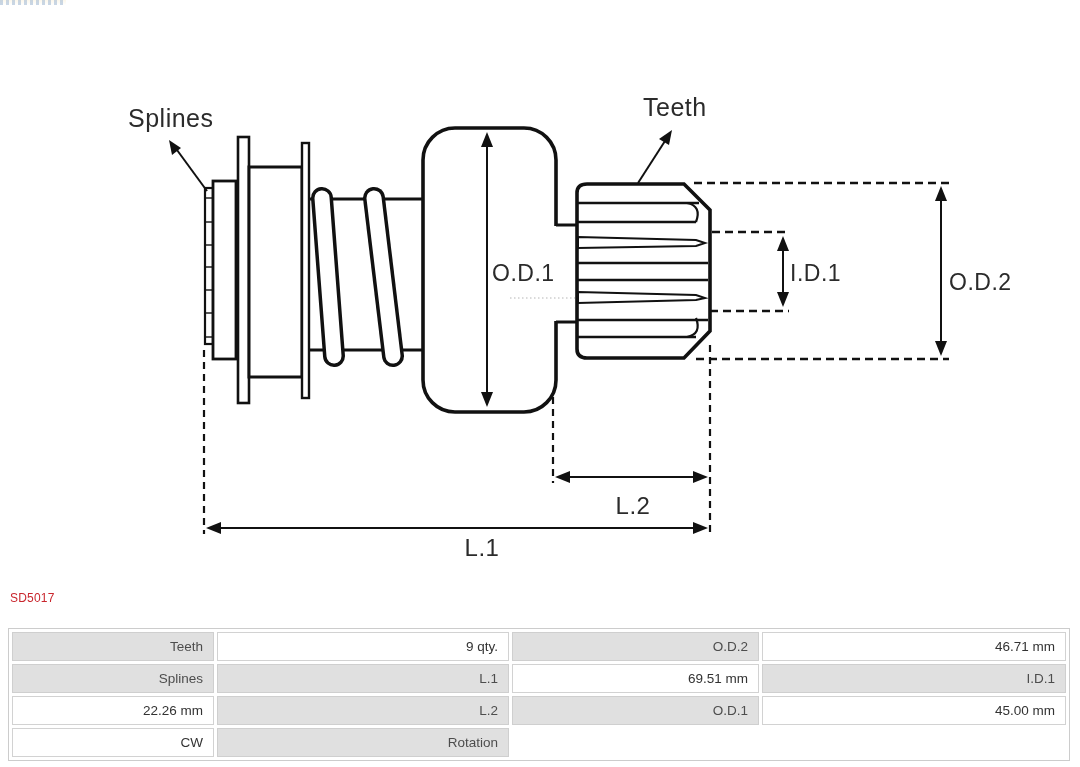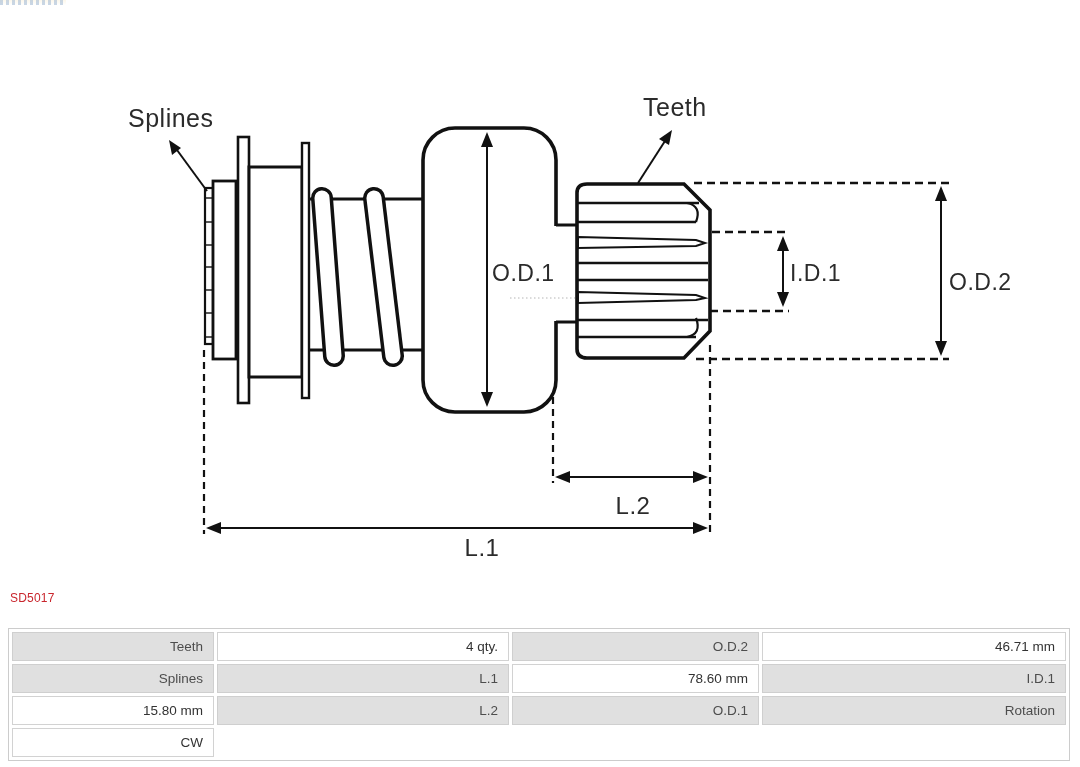--- a/index.html
+++ b/index.html
@@ -161,7 +161,7 @@
 
 <div class="specs-table">
   <div class="cell label">Teeth</div>
-  <div class="cell value">4 qty.</div>
+  <div class="cell value">9 qty.</div>
   <div class="cell label">O.D.2</div>
   <div class="cell value">46.71 mm</div>
 

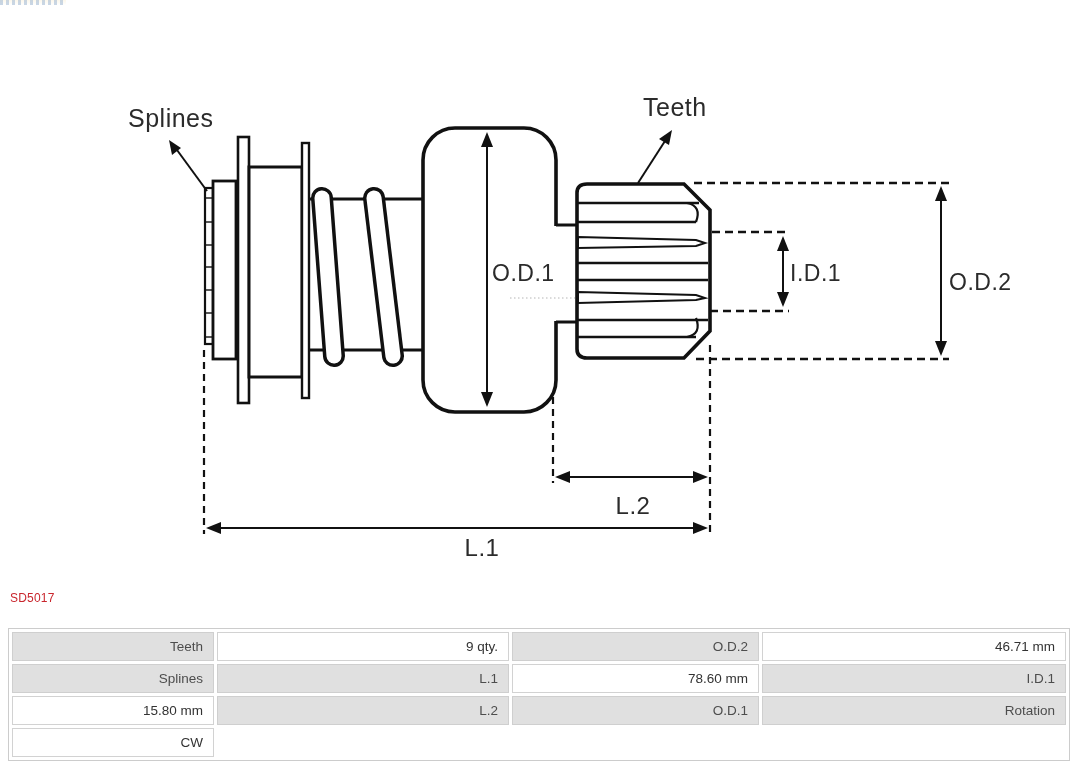--- a/index.html
+++ b/index.html
@@ -167,7 +167,7 @@
 
   <div class="cell label">Splines</div>
   <div class="cell label">L.1</div>
-  <div class="cell value">78.60 mm</div>
+  <div class="cell value">69.51 mm</div>
 
   <div class="cell label">I.D.1</div>
   <div class="cell value">15.80 mm</div>

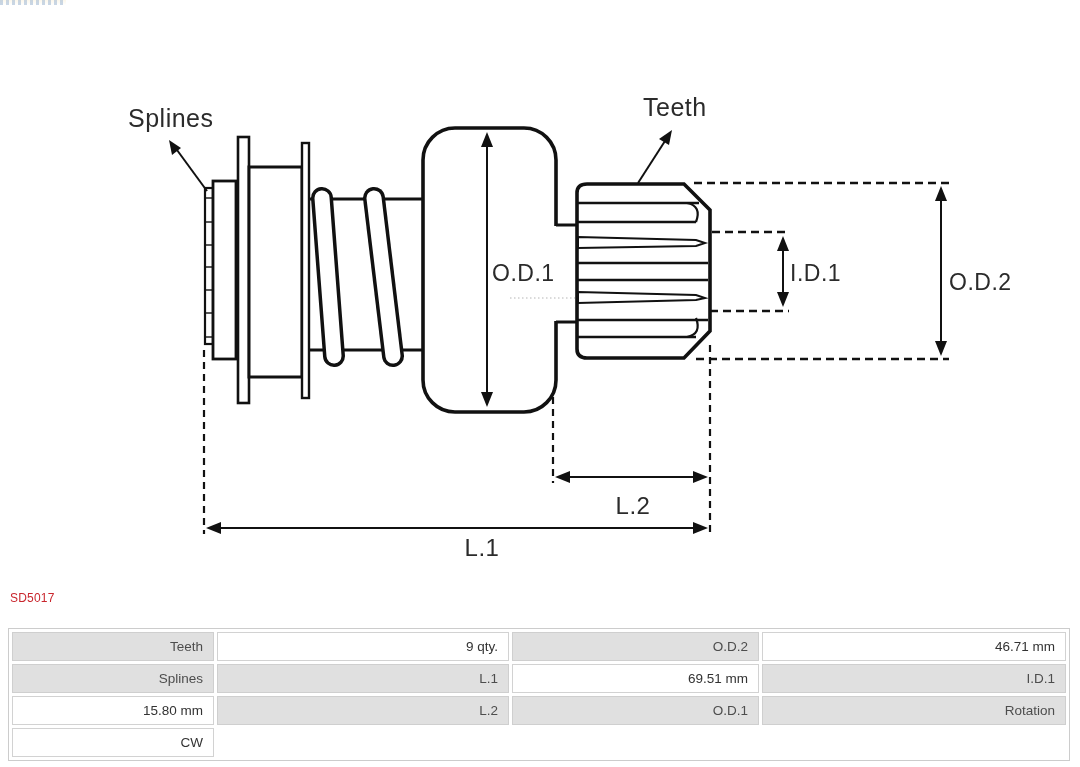--- a/index.html
+++ b/index.html
@@ -170,7 +170,7 @@
   <div class="cell value">69.51 mm</div>
 
   <div class="cell label">I.D.1</div>
-  <div class="cell value">15.80 mm</div>
+  <div class="cell value">22.26 mm</div>
   <div class="cell label">L.2</div>
 
   <div class="cell label">O.D.1</div>

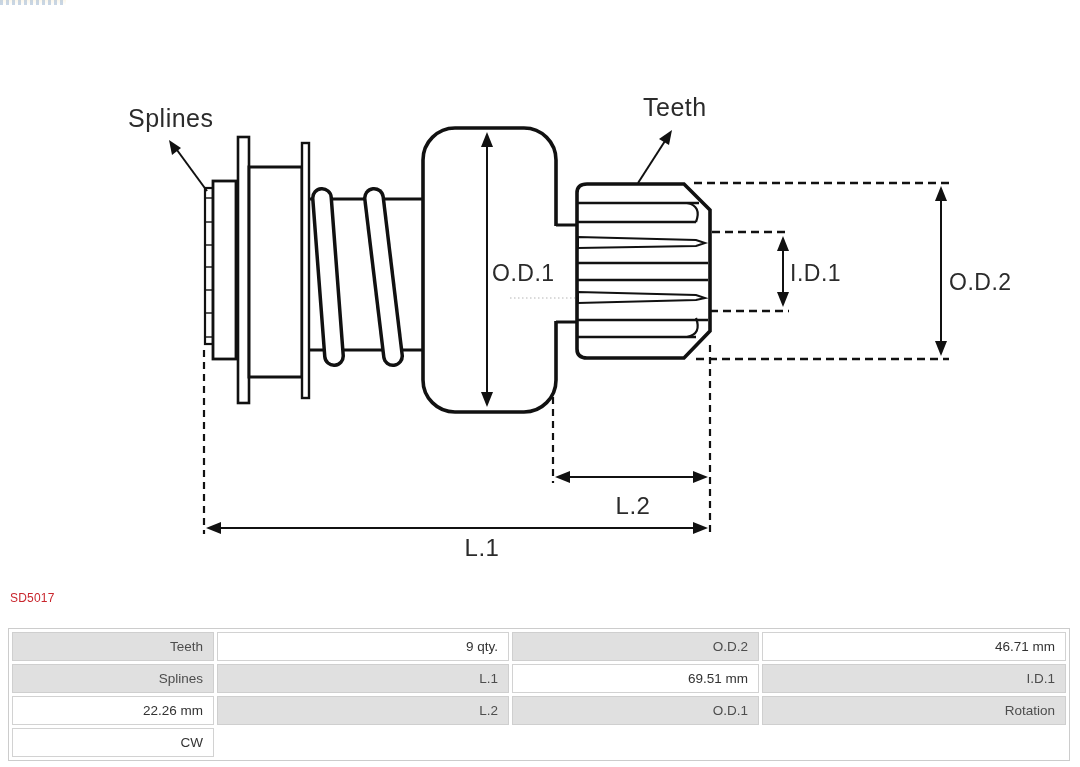--- a/index.html
+++ b/index.html
@@ -174,6 +174,7 @@
   <div class="cell label">L.2</div>
 
   <div class="cell label">O.D.1</div>
+  <div class="cell value">45.00 mm</div>
   <div class="cell label">Rotation</div>
   <div class="cell value">CW</div>
 </div>

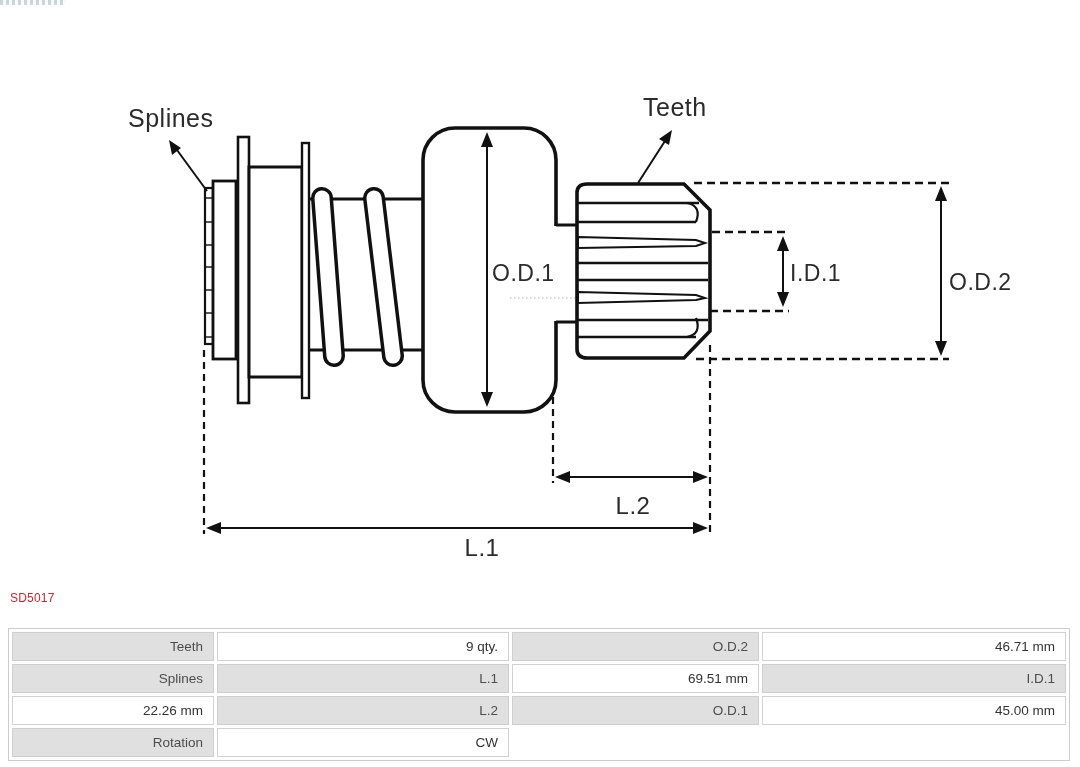--- a/index.html
+++ b/index.html
@@ -175,8 +175,8 @@
 
   <div class="cell label">O.D.1</div>
   <div class="cell value">45.00 mm</div>
+  <div class="cell value">CW</div>
   <div class="cell label">Rotation</div>
-  <div class="cell value">CW</div>
 </div>
 
 </body></html>

